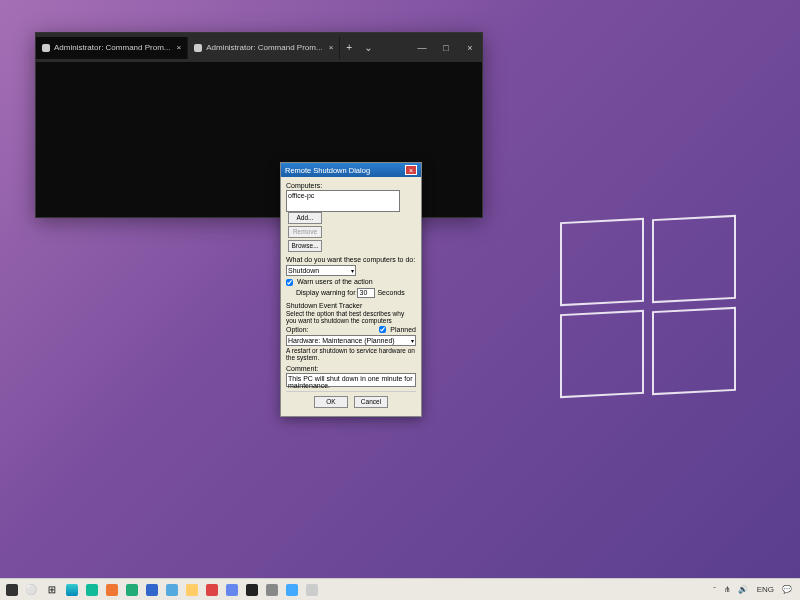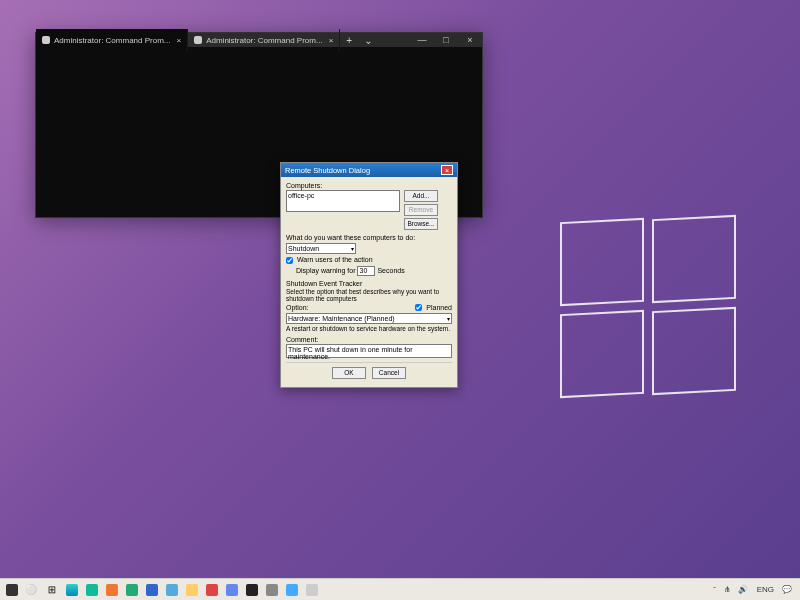--- a/index.html
+++ b/index.html
@@ -29,7 +29,7 @@
   box-shadow: 0 4px 20px rgba(0,0,0,0.4);
 }
 .term-titlebar {
-  height: 14px; background: #2b2b2b; display: flex; align-items: center;
+  height: 29px; background: #2b2b2b; display: flex; align-items: center;
   font-size: 8px; color: #ccc;
 }
 .term-tab {

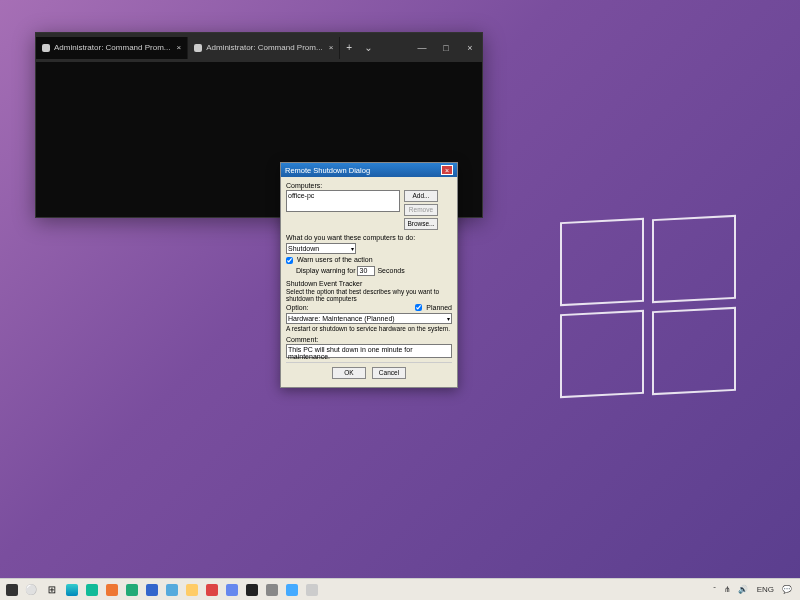--- a/index.html
+++ b/index.html
@@ -49,7 +49,7 @@
 
 .dialog {
   position: absolute; left: 280px; top: 162px;
-  width: 178px; background: #ece9d8;
+  width: 142px; background: #ece9d8;
   border: 1px solid #888; box-shadow: 0 3px 12px rgba(0,0,0,0.4);
   font-size: 7px;
 }

